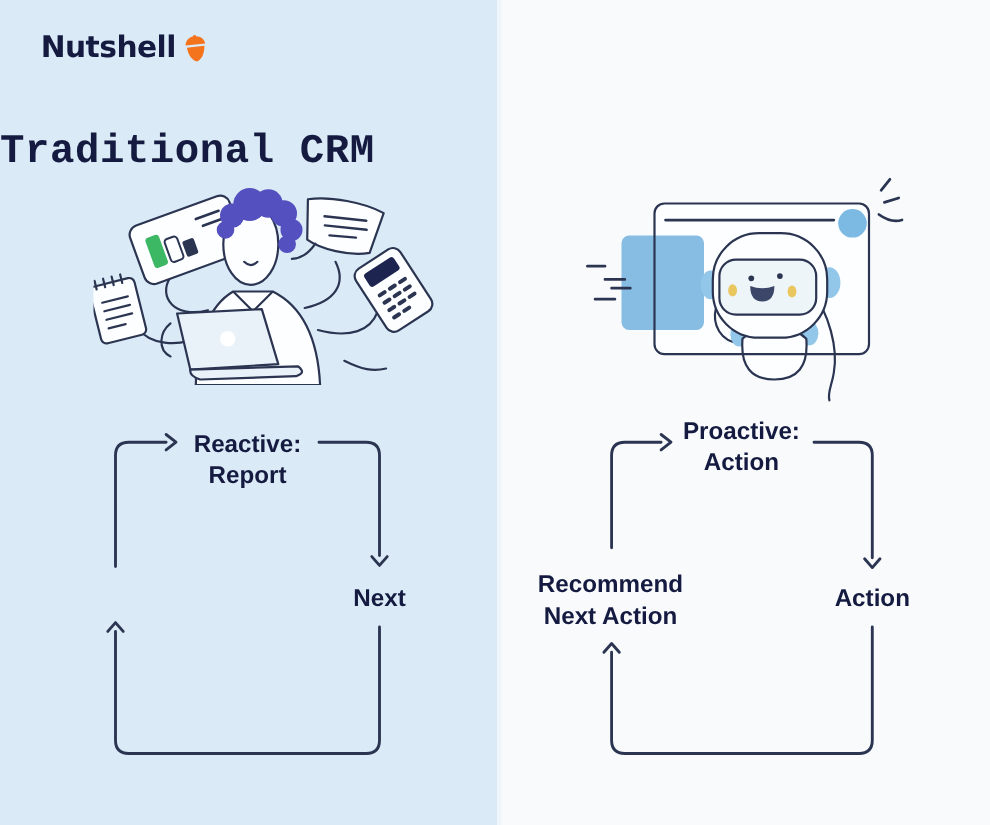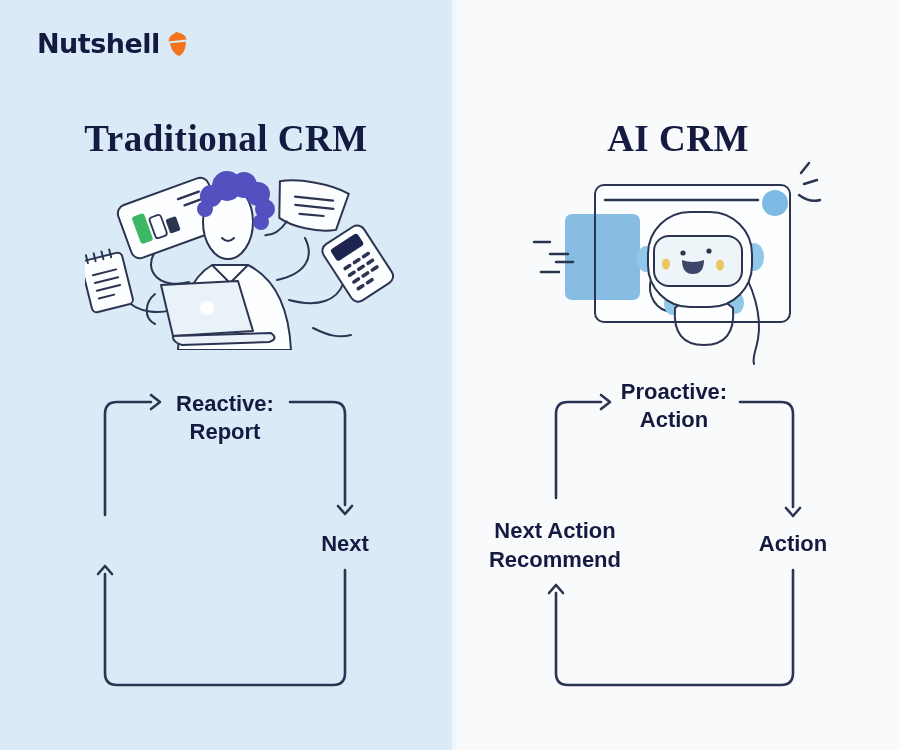--- a/index.html
+++ b/index.html
@@ -14,7 +14,7 @@
   .logo-text{font-family:"DejaVu Sans",sans-serif;font-weight:800;font-size:27px;letter-spacing:-0.5px;color:var(--ink,#151b40);line-height:1;}
   .acorn{margin-left:8px;margin-top:3px;}
 
-  .title{position:absolute;top:95px;text-align:center;font-family:Liberation Serif, serif;font-weight:700;font-size:37px;letter-spacing:0.5px;color:var(--ink,#151b40);line-height:1;}
+  .title{position:absolute;top:95px;font-family:Liberation Mono, monospace;font-weight:700;font-size:37px;letter-spacing:0.5px;color:var(--ink,#151b40);line-height:1;}
   .title-left{left:0;width:452px;}
   .title-right{left:456px;width:444px;}
 

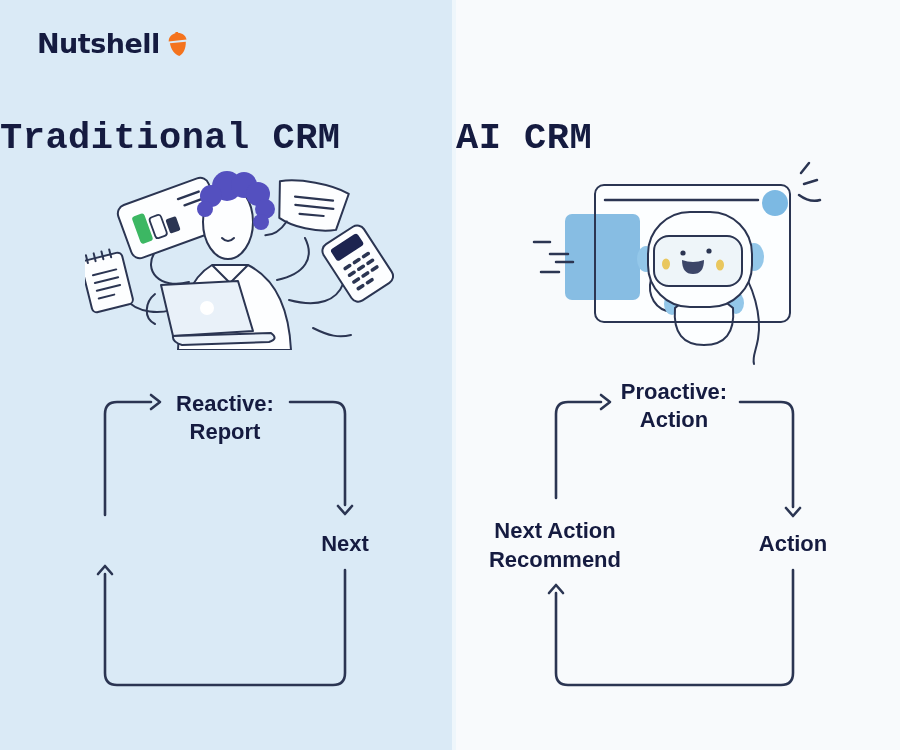--- a/index.html
+++ b/index.html
@@ -45,7 +45,6 @@
   </div>
 
   <h1 class="title title-left">Traditional CRM</h1>
-  <h1 class="title title-right">AI CRM</h1>
 
   <svg class="illu" style="left:85px;top:160px" width="320" height="190" viewBox="0 0 320 190">
 

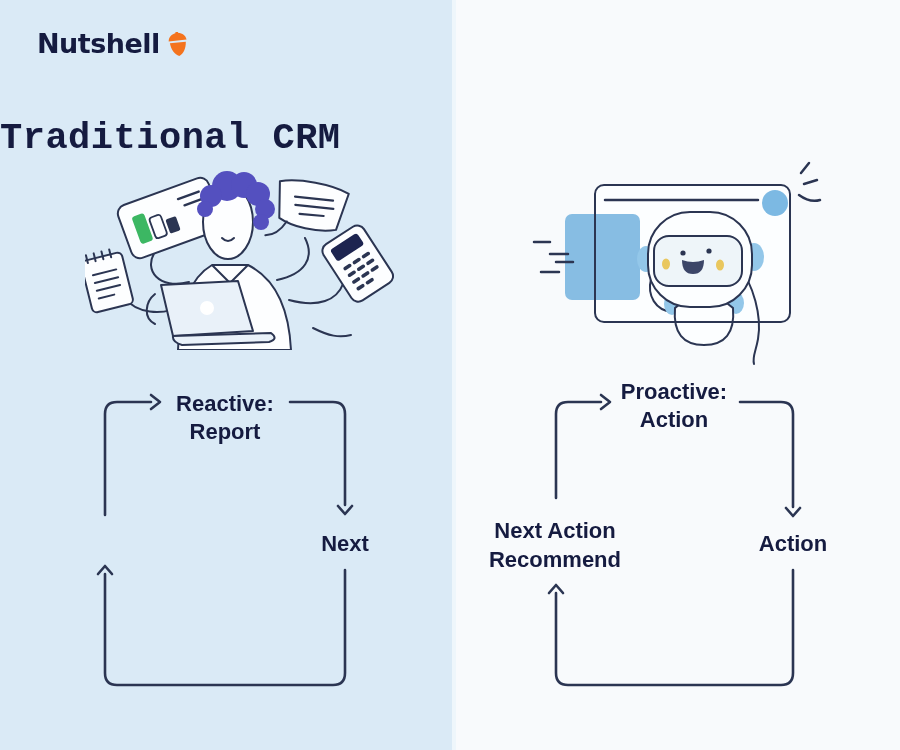--- a/index.html
+++ b/index.html
@@ -182,8 +182,8 @@
   </div>
   <div class="cycle-label" style="left:733px;top:530px;width:120px">Action</div>
   <div class="cycle-label wide" style="left:468px;top:516px;width:174px">
+    <div>Recommend</div>
     <div>Next Action</div>
-    <div>Recommend</div>
   </div>
 
 </div>

